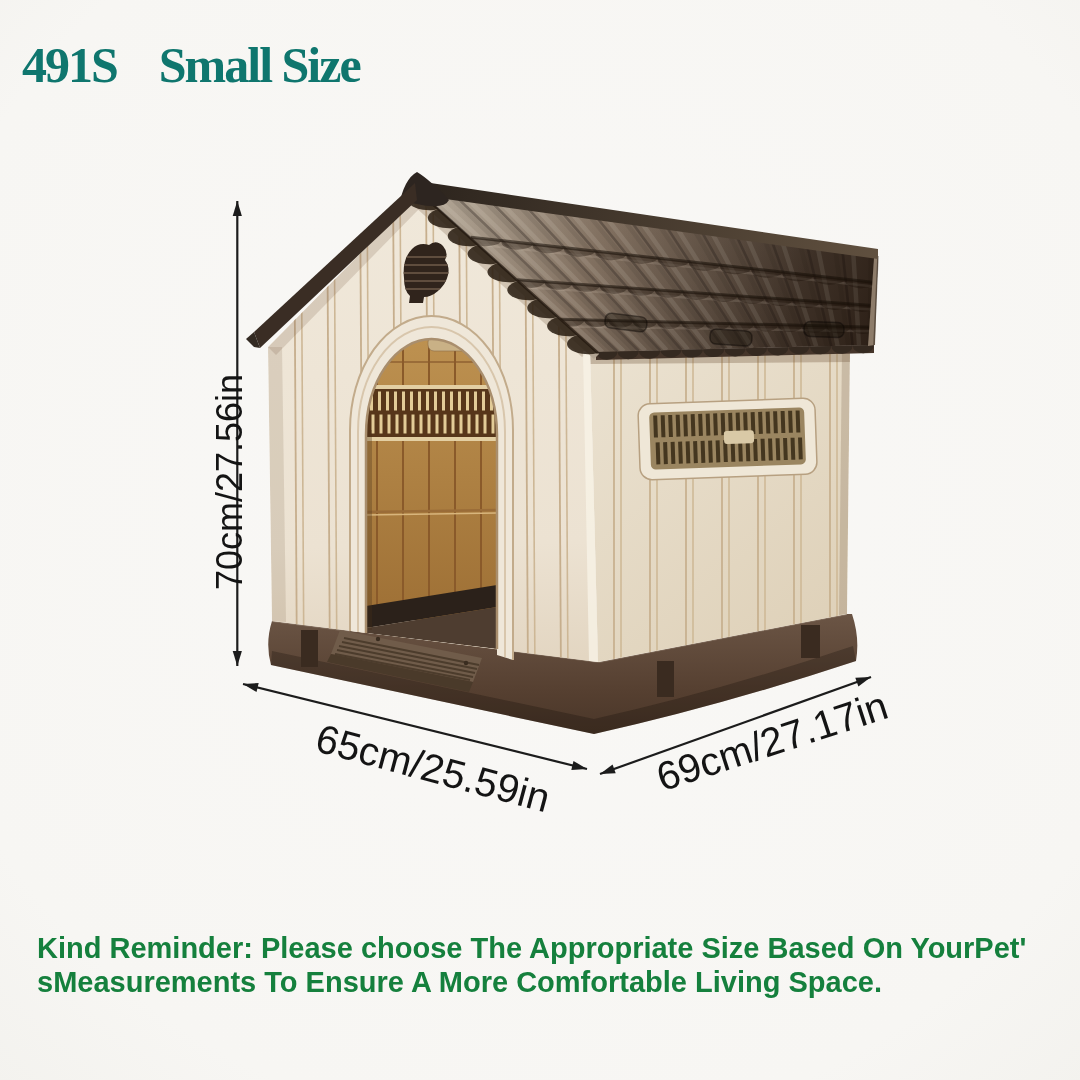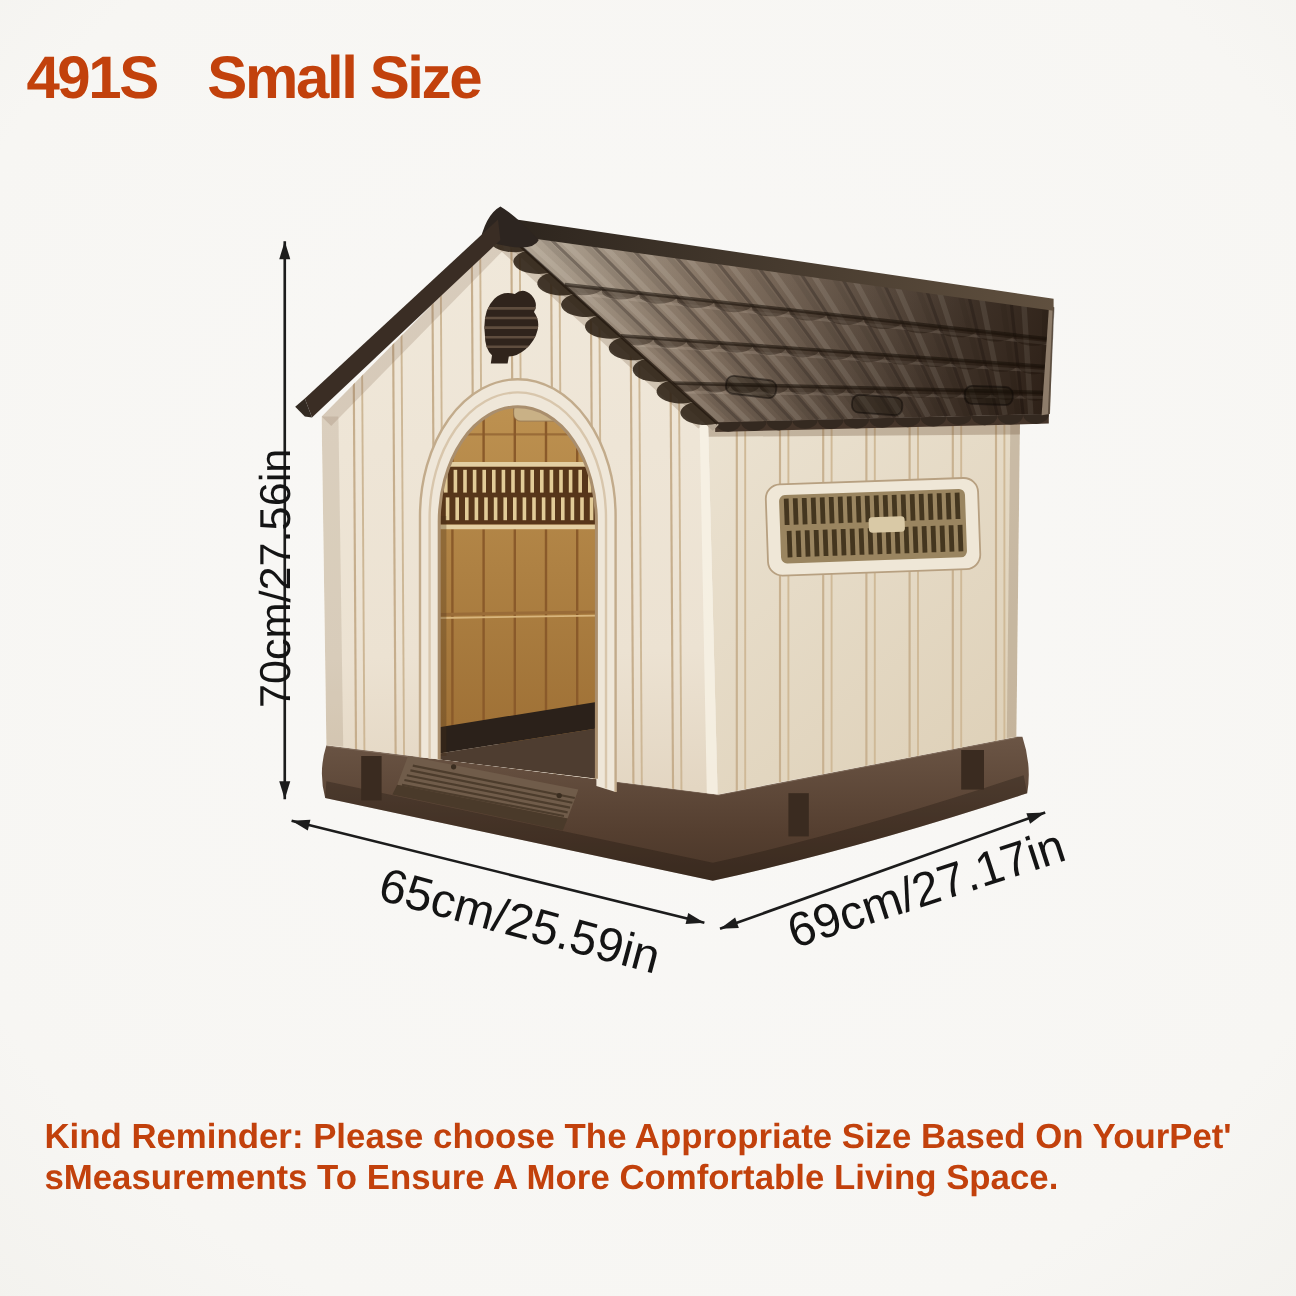--- a/index.html
+++ b/index.html
@@ -5,7 +5,7 @@
   html,body{margin:0;padding:0;width:1080px;height:1080px;background:#f6f5f2;overflow:hidden;}
   body{font-family:"Liberation Sans",sans-serif;position:relative;}
   svg{position:absolute;left:0;top:0;}
-  .title{position:absolute;left:22px;top:40px;font-size:50px;line-height:50px;font-weight:bold;color:#c2410c;letter-spacing:-2px;}
+  .title{position:absolute;left:22px;top:40px;font-size:50px;line-height:50px;font-weight:bold;color:#0f766e;letter-spacing:-2px;font-family:Liberation Serif, serif;}
   .title .gap{display:inline-block;width:42px;}
   .note{position:absolute;left:37px;top:931px;font-size:29px;font-weight:bold;color:#c2410c;line-height:34px;letter-spacing:0px;white-space:nowrap;}
 </style>

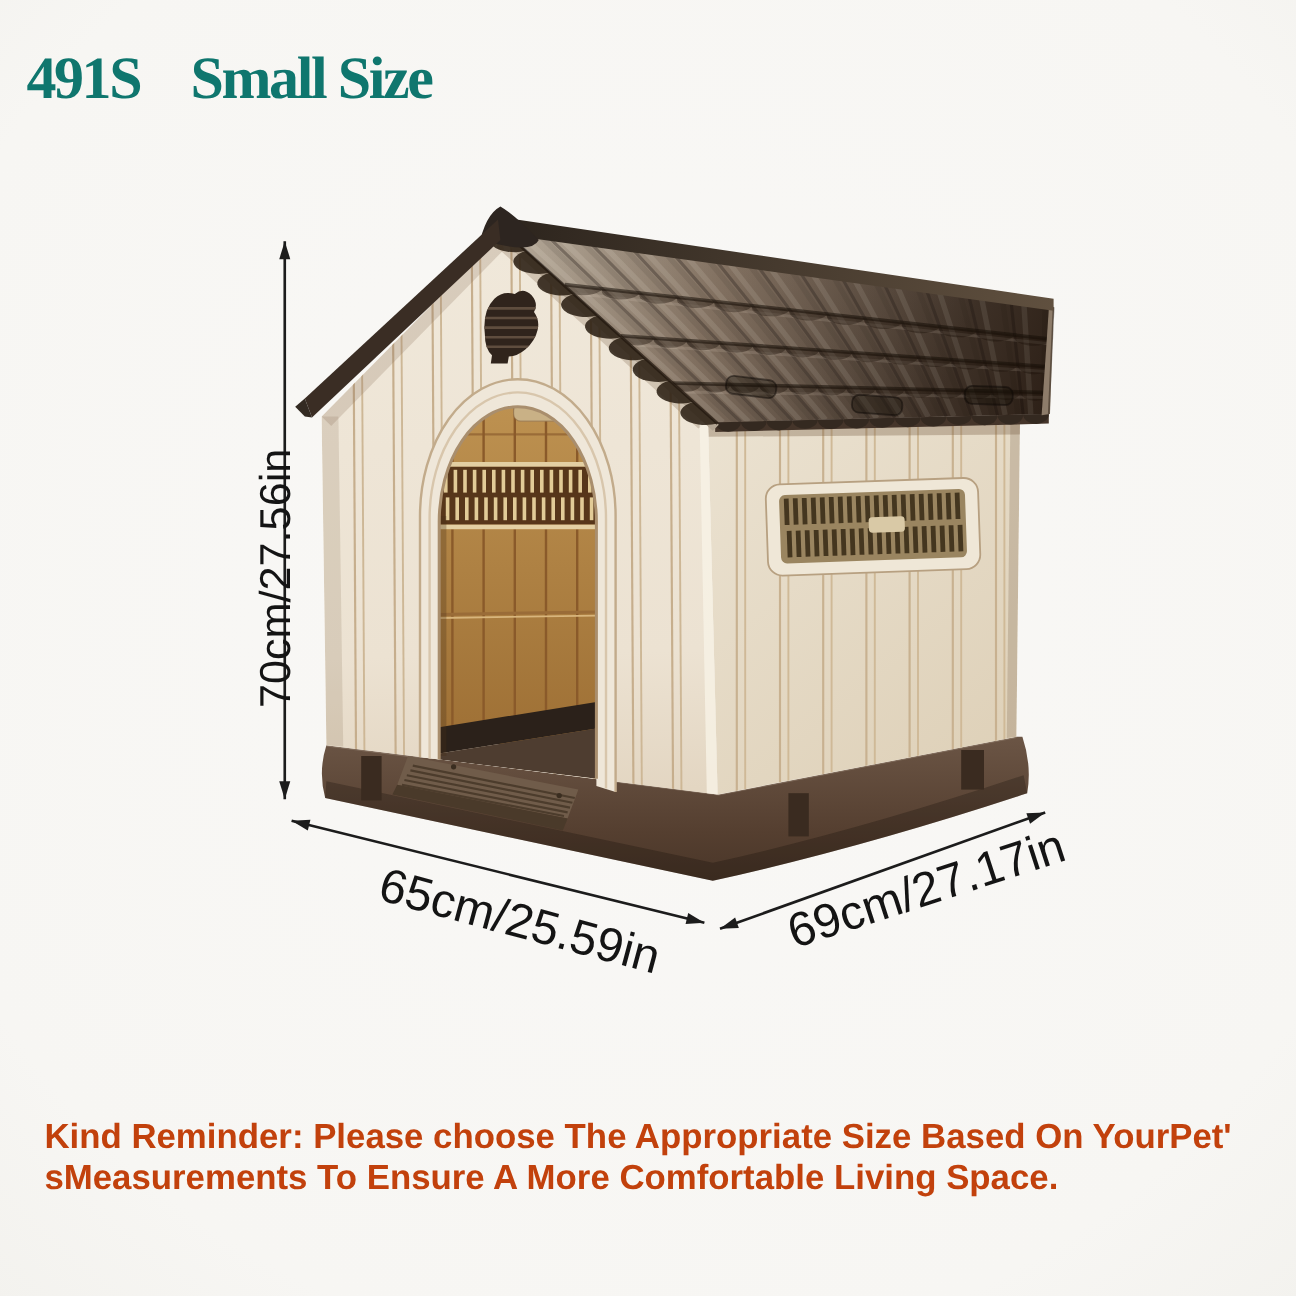--- a/index.html
+++ b/index.html
@@ -7,7 +7,7 @@
   svg{position:absolute;left:0;top:0;}
   .title{position:absolute;left:22px;top:40px;font-size:50px;line-height:50px;font-weight:bold;color:#0f766e;letter-spacing:-2px;font-family:Liberation Serif, serif;}
   .title .gap{display:inline-block;width:42px;}
-  .note{position:absolute;left:37px;top:931px;font-size:29px;font-weight:bold;color:#c2410c;line-height:34px;letter-spacing:0px;white-space:nowrap;}
+  .note{position:absolute;left:37px;top:931px;font-size:29px;font-weight:bold;color:#15803d;line-height:34px;letter-spacing:0px;white-space:nowrap;}
 </style>
 </head>
 <body>

